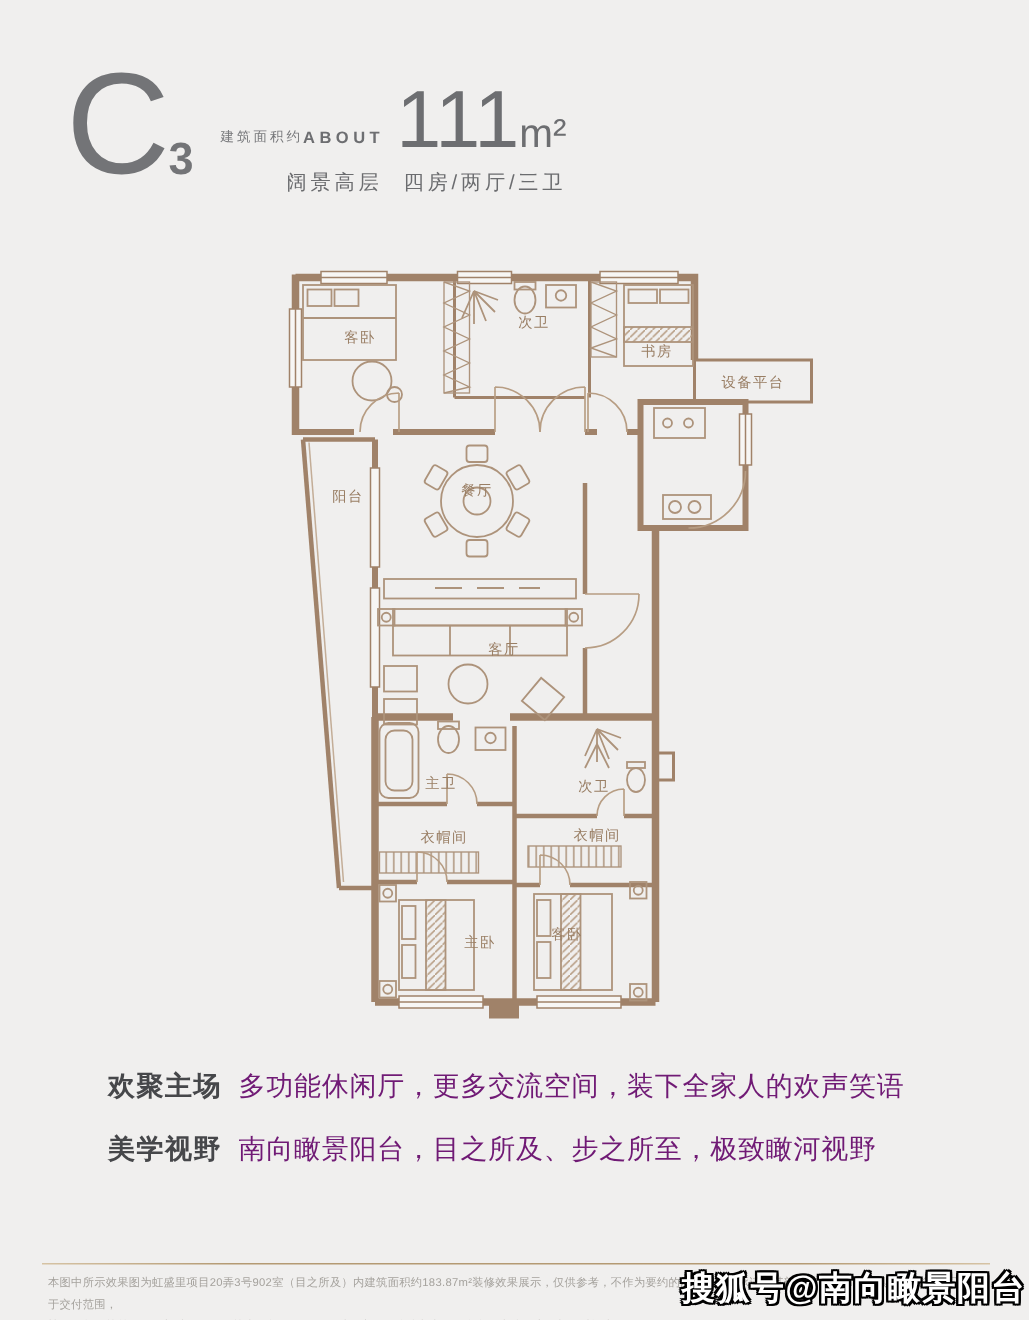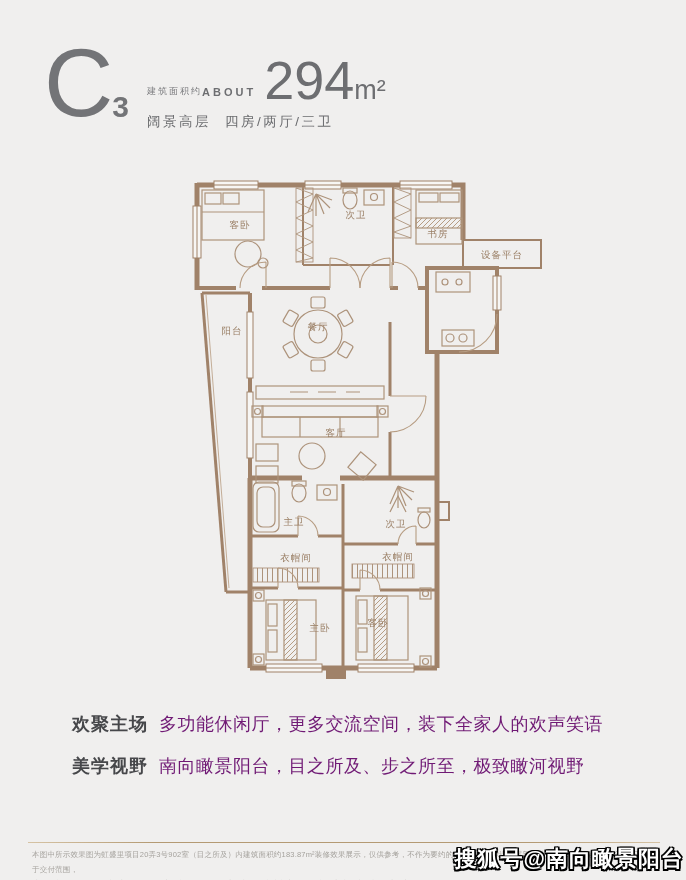--- a/index.html
+++ b/index.html
@@ -59,7 +59,7 @@
           <span class="area-label-cn">建筑面积约</span>
           <span class="area-label-en">ABOUT</span>
         </div>
-        <div class="area-value"><span>294</span><span class="area-unit">m²</span></div>
+        <div class="area-value"><span>111</span><span class="area-unit">m²</span></div>
       </div>
       <div class="subtitle">
         <span>阔景高层</span>

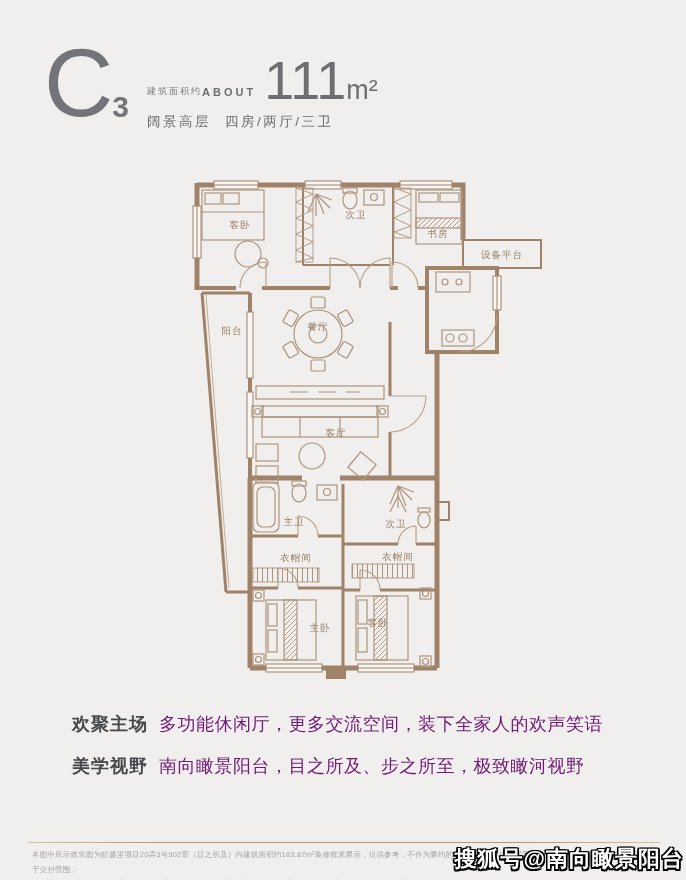--- a/index.html
+++ b/index.html
@@ -24,7 +24,7 @@
   .area-label-en{font-size:11px;font-weight:700;letter-spacing:3px;color:#6d6e71;margin-top:1px;}
   .area-value{font-size:54px;line-height:0.9;color:#6d6e71;letter-spacing:0;}
   .area-unit{font-size:27px;color:#6d6e71;}
-  .subtitle{margin-top:8px;font-size:13.5px;color:#6b6c6f;letter-spacing:2.5px;display:flex;gap:14px;}
+  .subtitle{margin-top:8px;font-size:13.5px;color:#6b6c6f;letter-spacing:2.5px;display:flex;gap:14px;margin-left:44px;}
 
   
   svg.plan{position:absolute;left:0;top:0;}

